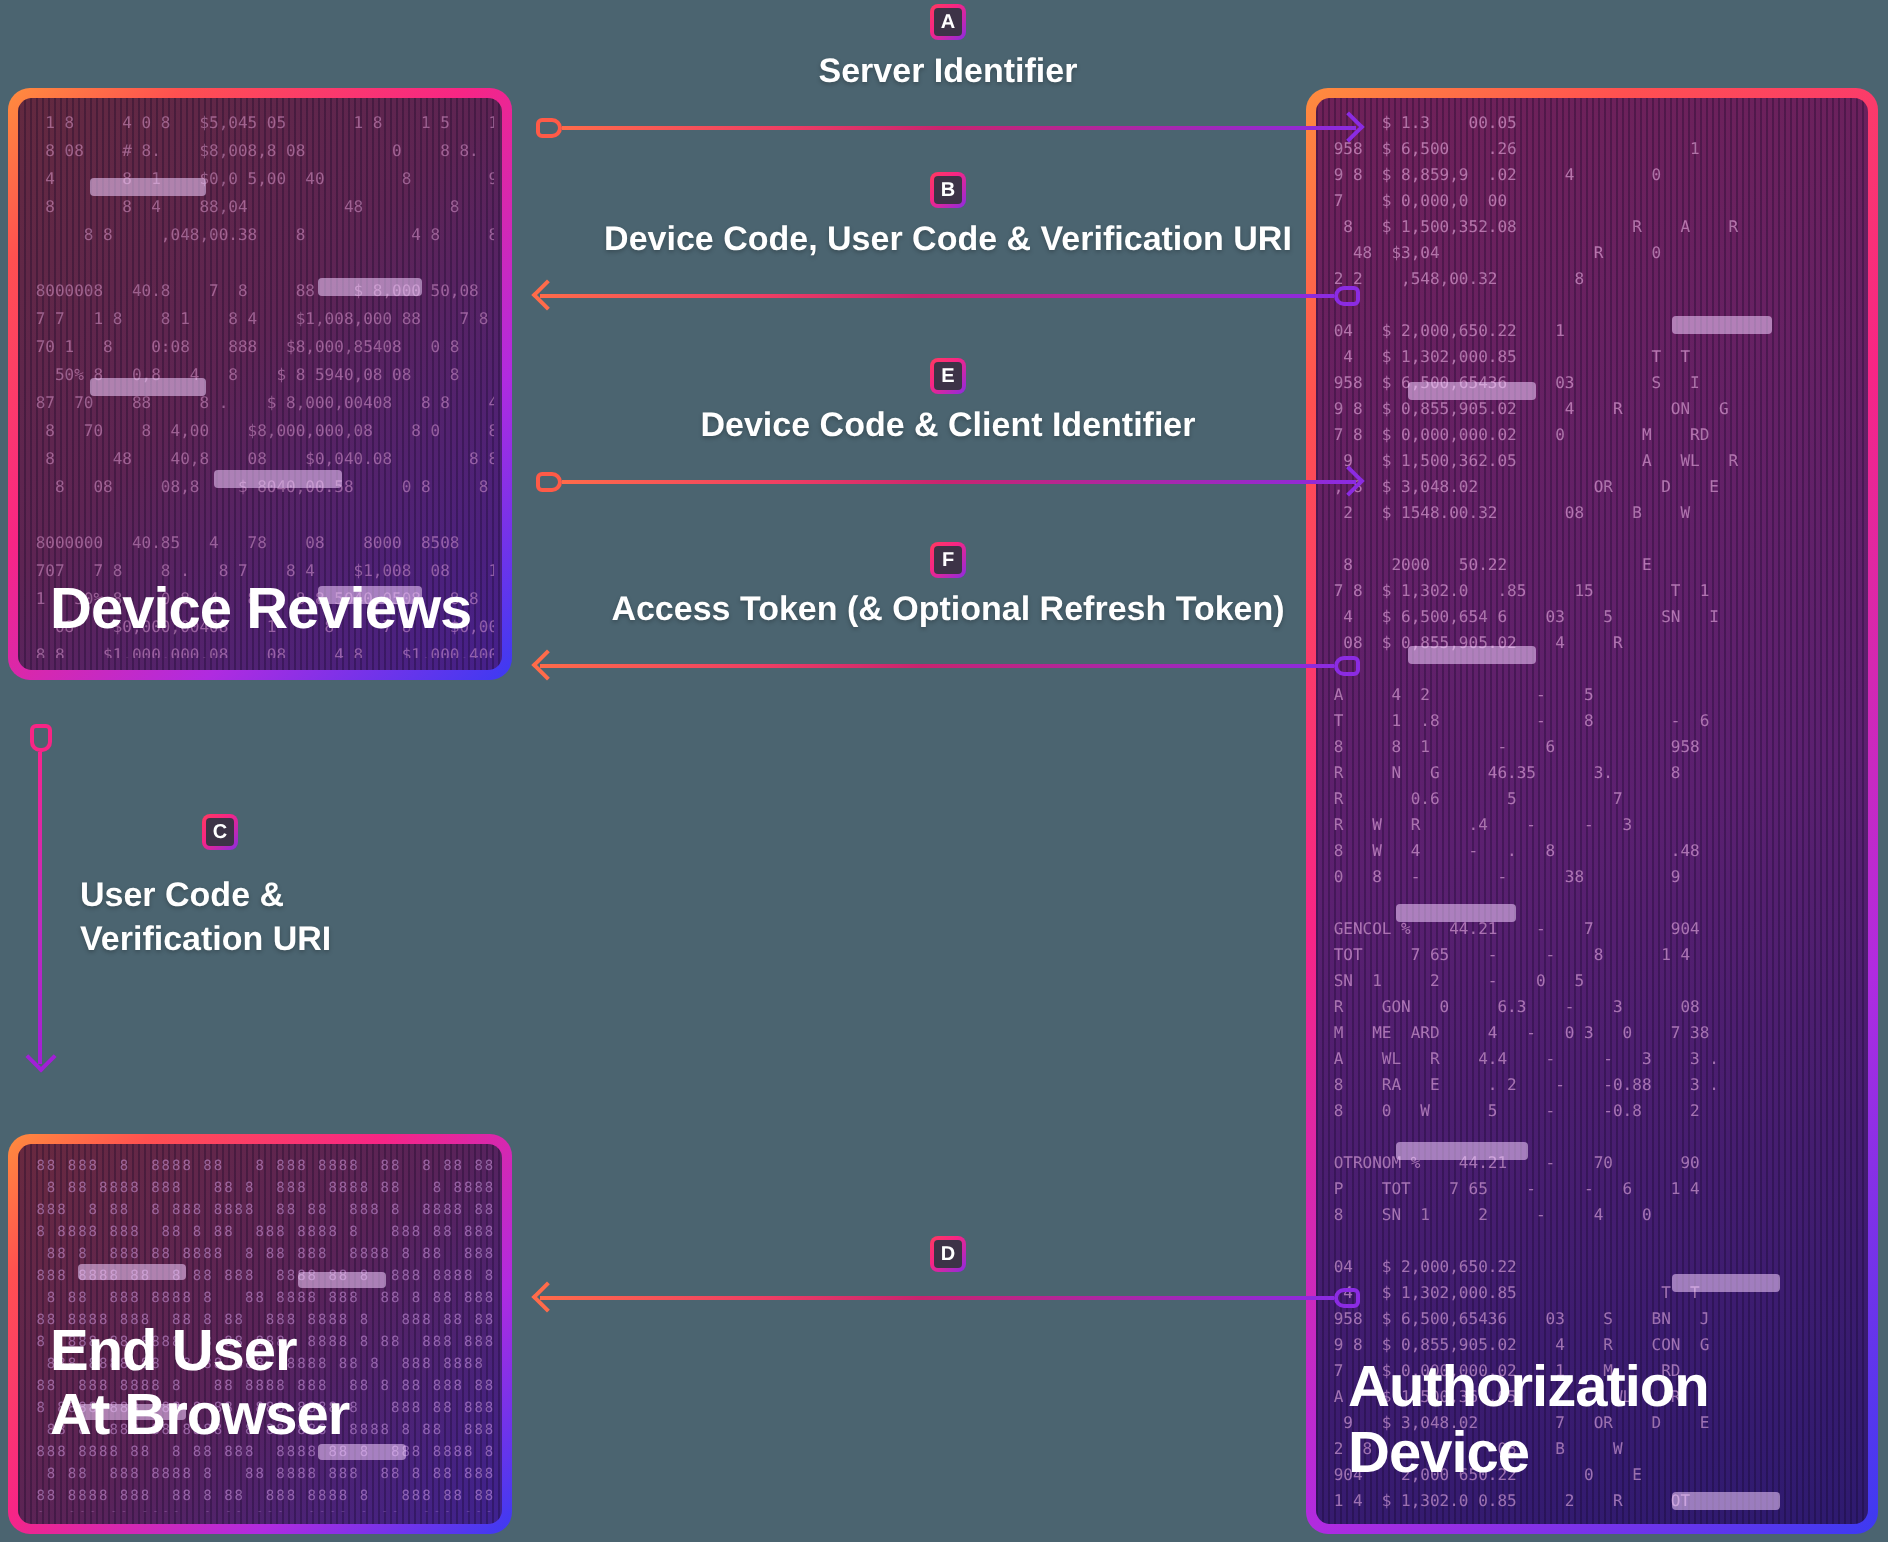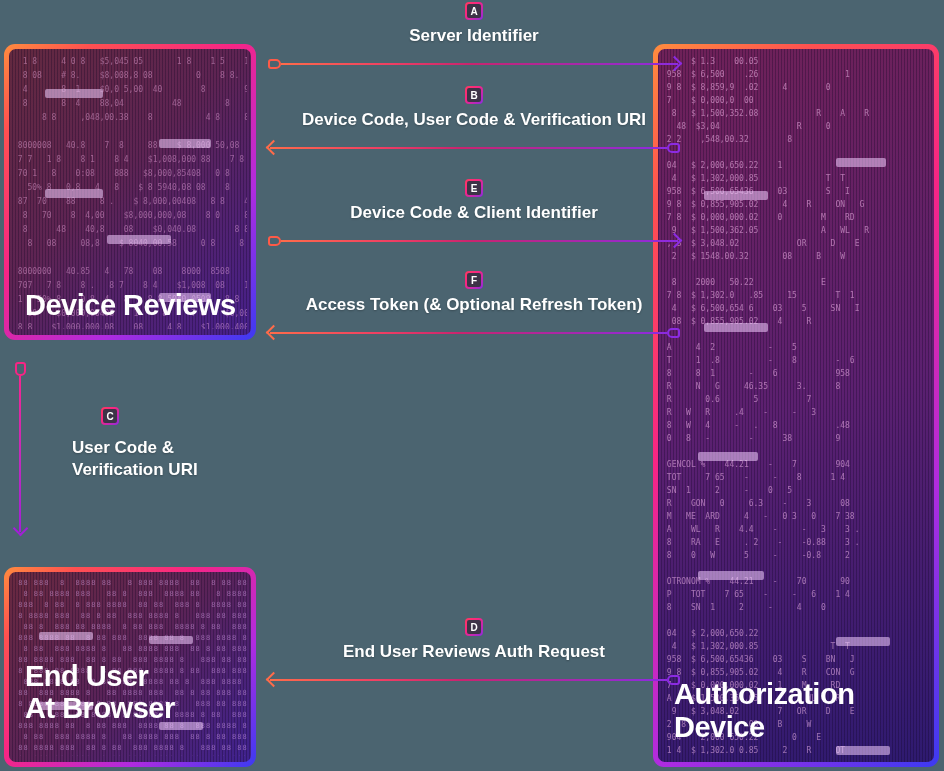--- a/index.html
+++ b/index.html
@@ -56,7 +56,7 @@
        transform:rotate(45deg);margin-top:-9px;flex:0 0 auto;}
   .c-badge{position:absolute;left:101px;top:407px;z-index:4;}
   .c-label{position:absolute;left:40px;top:437px;color:#fff;font-size:17px;font-weight:bold;
-       line-height:22px;z-index:4;text-shadow:0 1px 2px rgba(0,0,0,0.25);margin-left:32px;}
+       line-height:22px;z-index:4;text-shadow:0 1px 2px rgba(0,0,0,0.25);}
 </style>
 </head>
 <body>

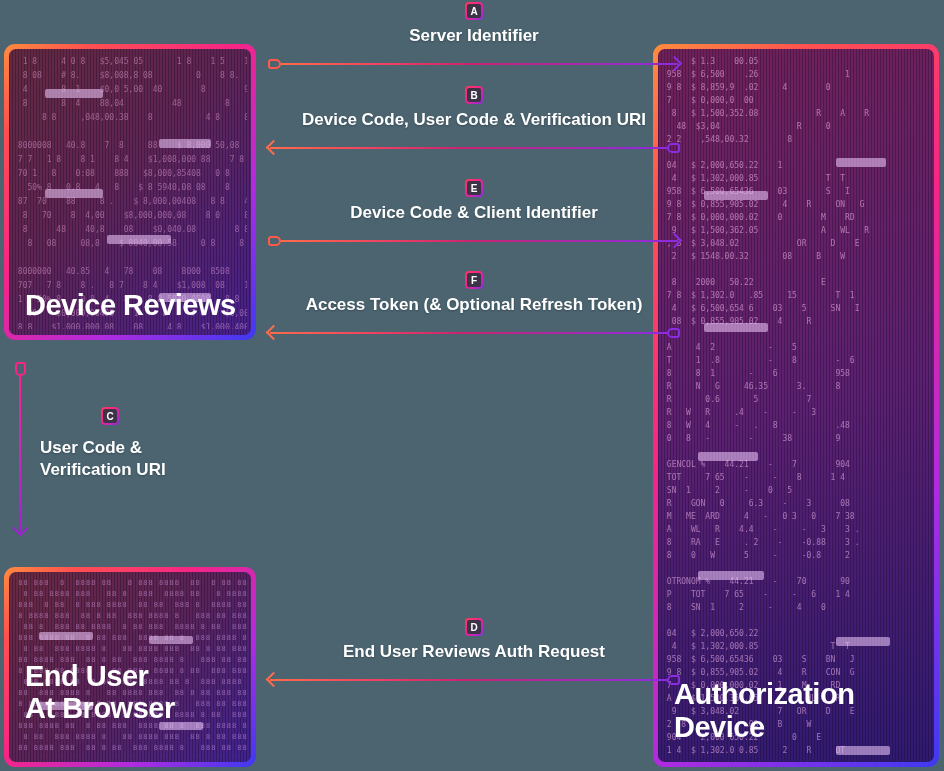--- a/index.html
+++ b/index.html
@@ -142,7 +142,6 @@
 
   <div class="flow" style="top:618px;">
     <div class="badge">D</div>
-    <div class="flow-label">End User Reviews Auth Request</div>
     <div class="arrow">
       <span class="head left"></span>
       <span class="line"></span>

